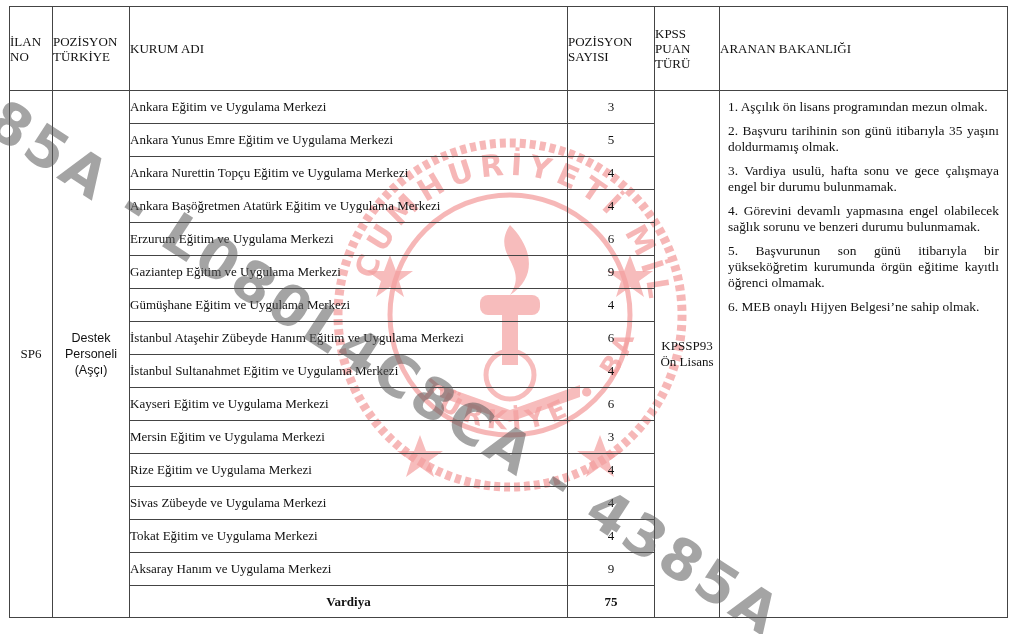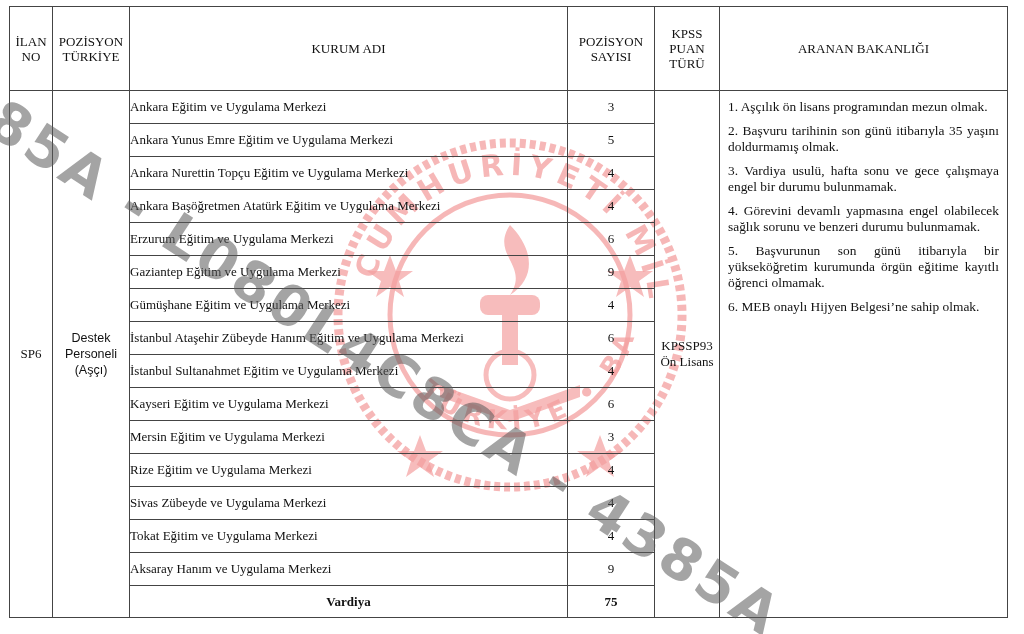--- a/index.html
+++ b/index.html
@@ -20,7 +20,7 @@
   table.main { position: absolute; left: 9px; top: 6px; border-collapse: collapse;
                table-layout: fixed; z-index: 2; font-size: 13px; }
   table.main td, table.main th { border: 1.5px solid #444; padding: 0; }
-  th { font-weight: normal; text-align: center; vertical-align: middle; font-size: 13px; line-height: 15px; }
+  th { font-weight: normal; text-align: left; vertical-align: middle; font-size: 13px; line-height: 15px; }
   .hdr-row { height: 84px; }
   .data-row { height: 33px; }
   .total-row { height: 32px; }

